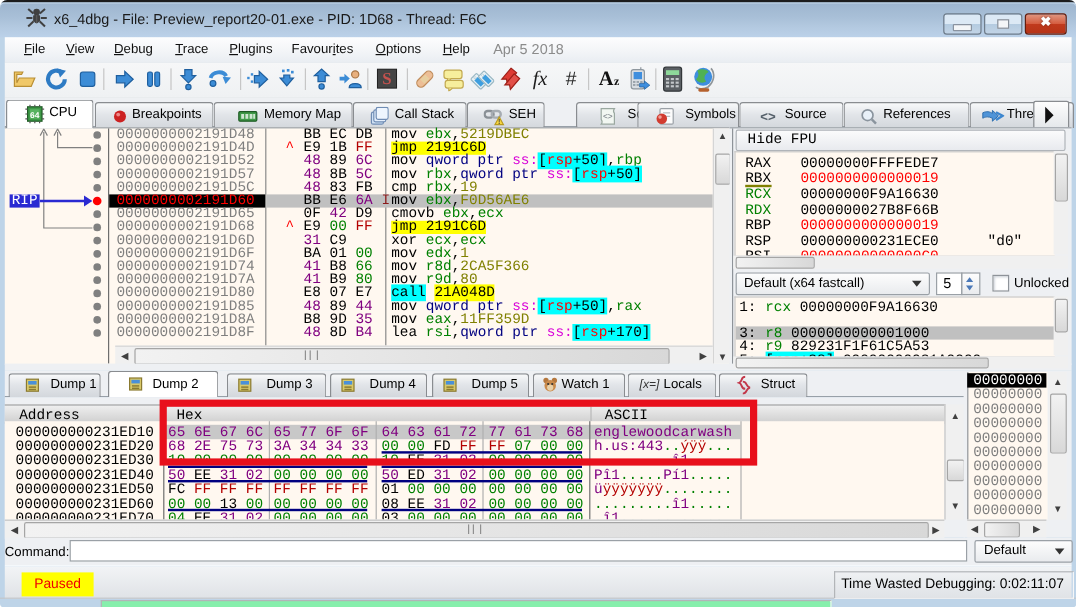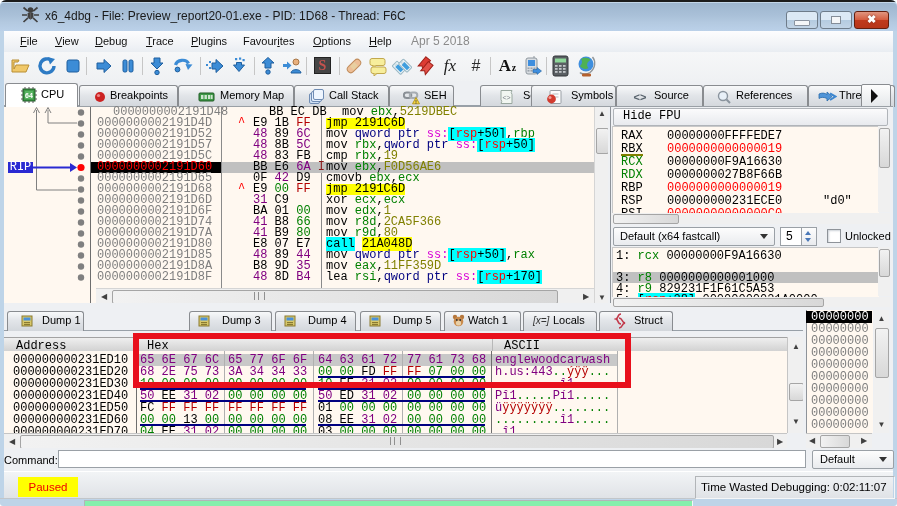--- a/index.html
+++ b/index.html
@@ -330,7 +330,7 @@
     </svg>
 <div class="abs" style="left:91px;top:162px;width:130px;height:11px;background:#000"></div>
 <div class="abs" style="left:222px;top:162px;width:372px;height:11px;background:#c0c0c0"></div>
-<div class="mr" style="top:107px;left:16px;width:594px"><span class="abs gy" style="left:97px">0000000002191D48</span><span class="abs" style="left:253px">BB EC DB</span><span class="abs" style="left:326px">mov <span class="gr">ebx</span>,<span class="ol">5219DBEC</span></span></div>
+<div class="mr" style="top:107px;left:0;width:594px"><span class="abs gy" style="left:97px">0000000002191D48</span><span class="abs" style="left:253px">BB EC DB</span><span class="abs" style="left:326px">mov <span class="gr">ebx</span>,<span class="ol">5219DBEC</span></span></div>
 <div class="mr" style="top:118px;left:0;width:594px"><span class="abs rd" style="left:238px">^</span><span class="abs gy" style="left:97px">0000000002191D4D</span><span class="abs" style="left:253px">E9 1B <span class="mrd">FF</span></span><span class="abs yl" style="left:326px">jmp 2191C6D</span></div>
 <div class="mr" style="top:129px;left:0;width:594px"><span class="abs gy" style="left:97px">0000000002191D52</span><span class="abs" style="left:253px"><span class="pu">48</span> 89 <span class="pu">6C</span></span><span class="abs" style="left:326px">mov <span class="nv">qword ptr </span><span class="mg">ss:</span><span class="cy">[<span class="rd">rsp</span>+50]</span>,<span class="gr">rbp</span></span></div>
 <div class="mr" style="top:140px;left:0;width:594px"><span class="abs gy" style="left:97px">0000000002191D57</span><span class="abs" style="left:253px"><span class="pu">48</span> 8B <span class="pu">5C</span></span><span class="abs" style="left:326px">mov <span class="gr">rbx</span>,<span class="nv">qword ptr </span><span class="mg">ss:</span><span class="cy">[<span class="rd">rsp</span>+50]</span></span></div>

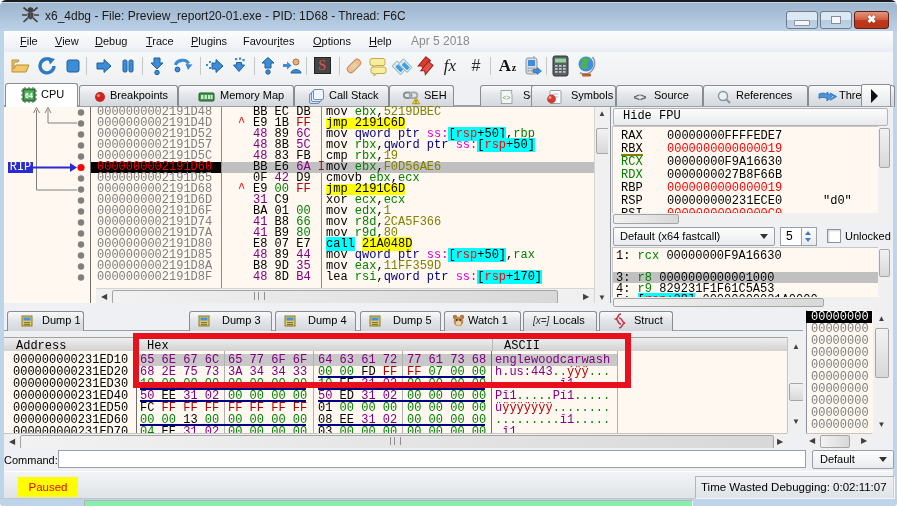--- a/index.html
+++ b/index.html
@@ -413,6 +413,15 @@
       </svg>
       <span class="abs" style="left:34px;top:2px">Dump 1</span>
     </div>
+<div class="tab tabsel" style="left:90px;top:309px;height:21px;width:90px">
+      <svg class="ticon" style="left:16px;top:3px" width="14" height="14" viewBox="0 0 14 14">
+        <rect x="1" y="2" width="10" height="10" fill="#d8c86a" stroke="#8a7a30"></rect>
+        <rect x="2.5" y="3.5" width="7" height="3" fill="#4a90d8"></rect>
+        <rect x="3" y="8" width="6" height="1.2" fill="#8a7a30"></rect>
+        <rect x="3" y="10" width="6" height="1.2" fill="#8a7a30"></rect>
+      </svg>
+      <span class="abs" style="left:36px;top:4px">Dump 2</span>
+    </div>
 <div class="tab" style="left:189px;top:311px;height:19px;width:81px">
       <svg class="ticon" style="left:8px;top:2px" width="14" height="14" viewBox="0 0 14 14">
         <rect x="1" y="2" width="10" height="10" fill="#d8c86a" stroke="#8a7a30"></rect>

